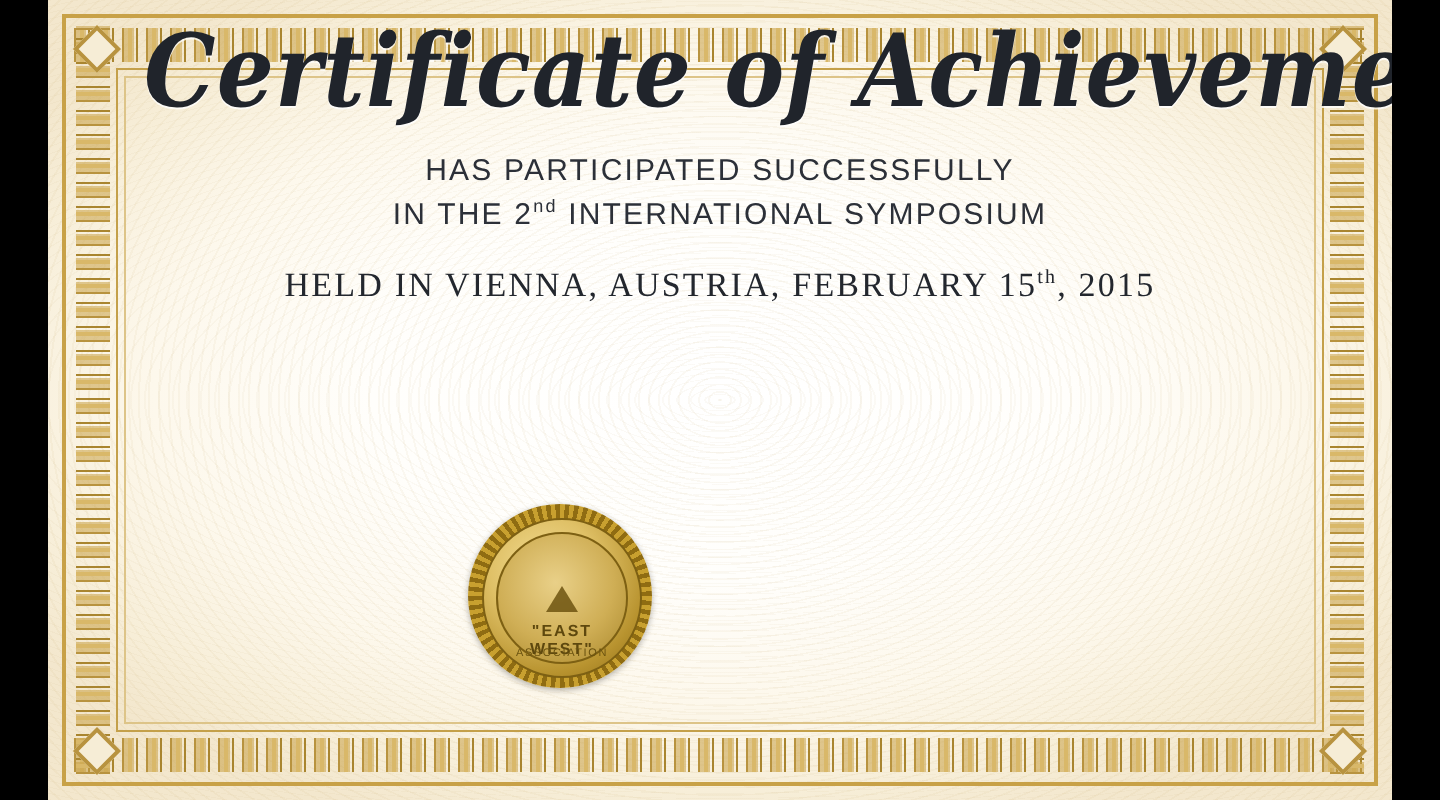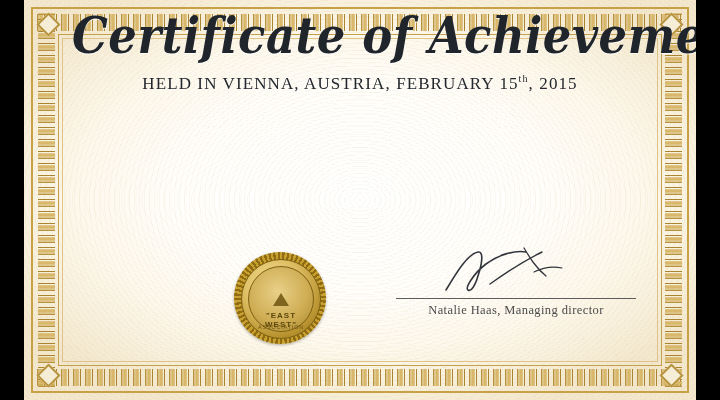--- a/index.html
+++ b/index.html
@@ -332,6 +332,10 @@
     <div class="content">
       <div class="title">Certificate of Achievement</div>
 
+      <div class="subtitle-1">
+        <div>HAS PARTICIPATED SUCCESSFULLY</div>
+        <div><span>IN THE 2</span><span class="sup">nd</span><span> INTERNATIONAL SYMPOSIUM</span></div>
+      </div>
 
 
 

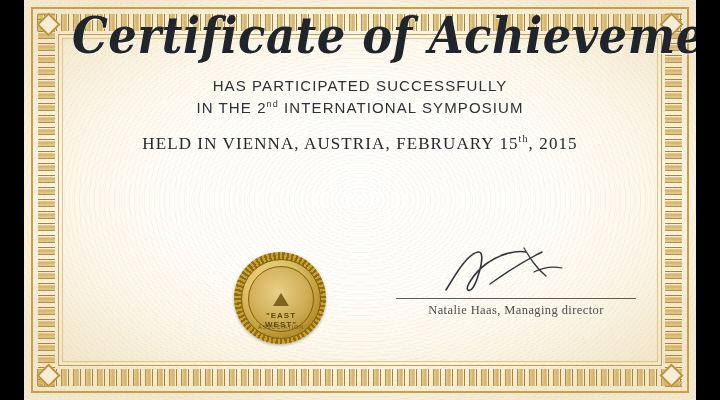--- a/index.html
+++ b/index.html
@@ -354,16 +354,6 @@
         </div>
       </div>
 
-      <div class="sign-block">
-        <svg class="sign-svg" viewBox="0 0 130 52">
-          <path d="M8 44 C 20 24, 30 8, 40 6 C 46 5, 44 18, 40 30 C 37 40, 33 46, 30 44 C 27 42, 35 28, 48 18 C 60 9, 76 4, 88 6" fill="none" stroke="#33373d" stroke-width="1.6" stroke-linecap="round"></path>
-          <path d="M52 38 C 66 28, 84 16, 104 6" fill="none" stroke="#33373d" stroke-width="1.4" stroke-linecap="round"></path>
-          <path d="M86 2 C 92 12, 98 22, 108 30" fill="none" stroke="#33373d" stroke-width="1.3" stroke-linecap="round"></path>
-          <path d="M96 26 C 104 22, 114 20, 124 22" fill="none" stroke="#33373d" stroke-width="1.2" stroke-linecap="round"></path>
-        </svg>
-        <div class="sign-rule"></div>
-        <div class="sign-name">Natalie Haas, Managing director</div>
-      </div>
 
     </div>
   </div>

